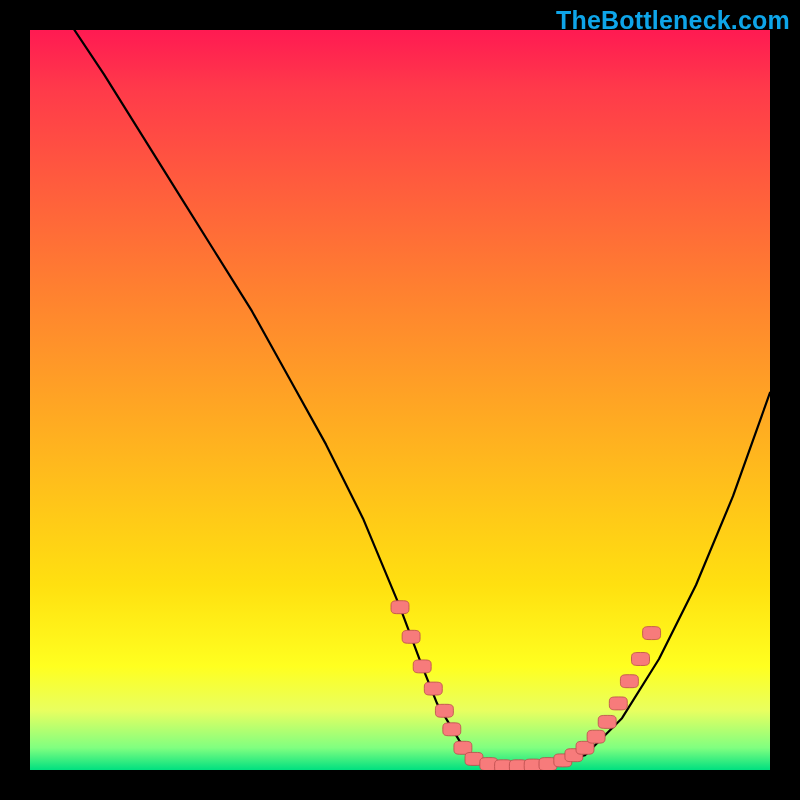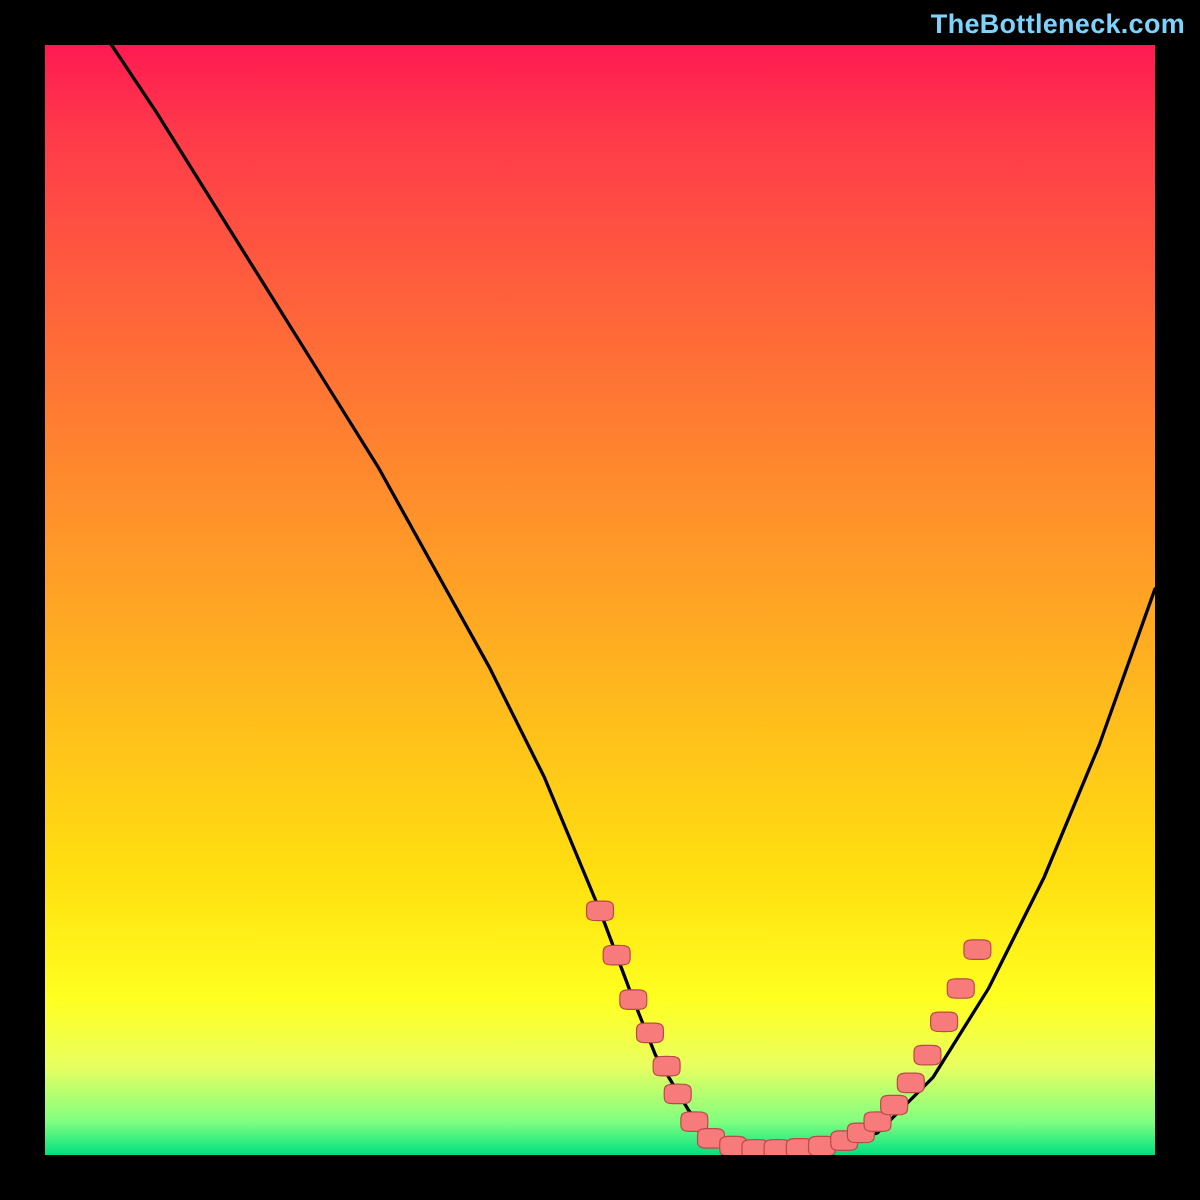--- a/index.html
+++ b/index.html
@@ -40,8 +40,8 @@
     position: absolute;
     top: 6px;
     right: 10px;
-    color: #7dd3fc;
-    font-size: 18px;
+    color: #0ea5e9;
+    font-size: 25px;
     font-weight: 600;
     letter-spacing: 0.2px;
     z-index: 3;

